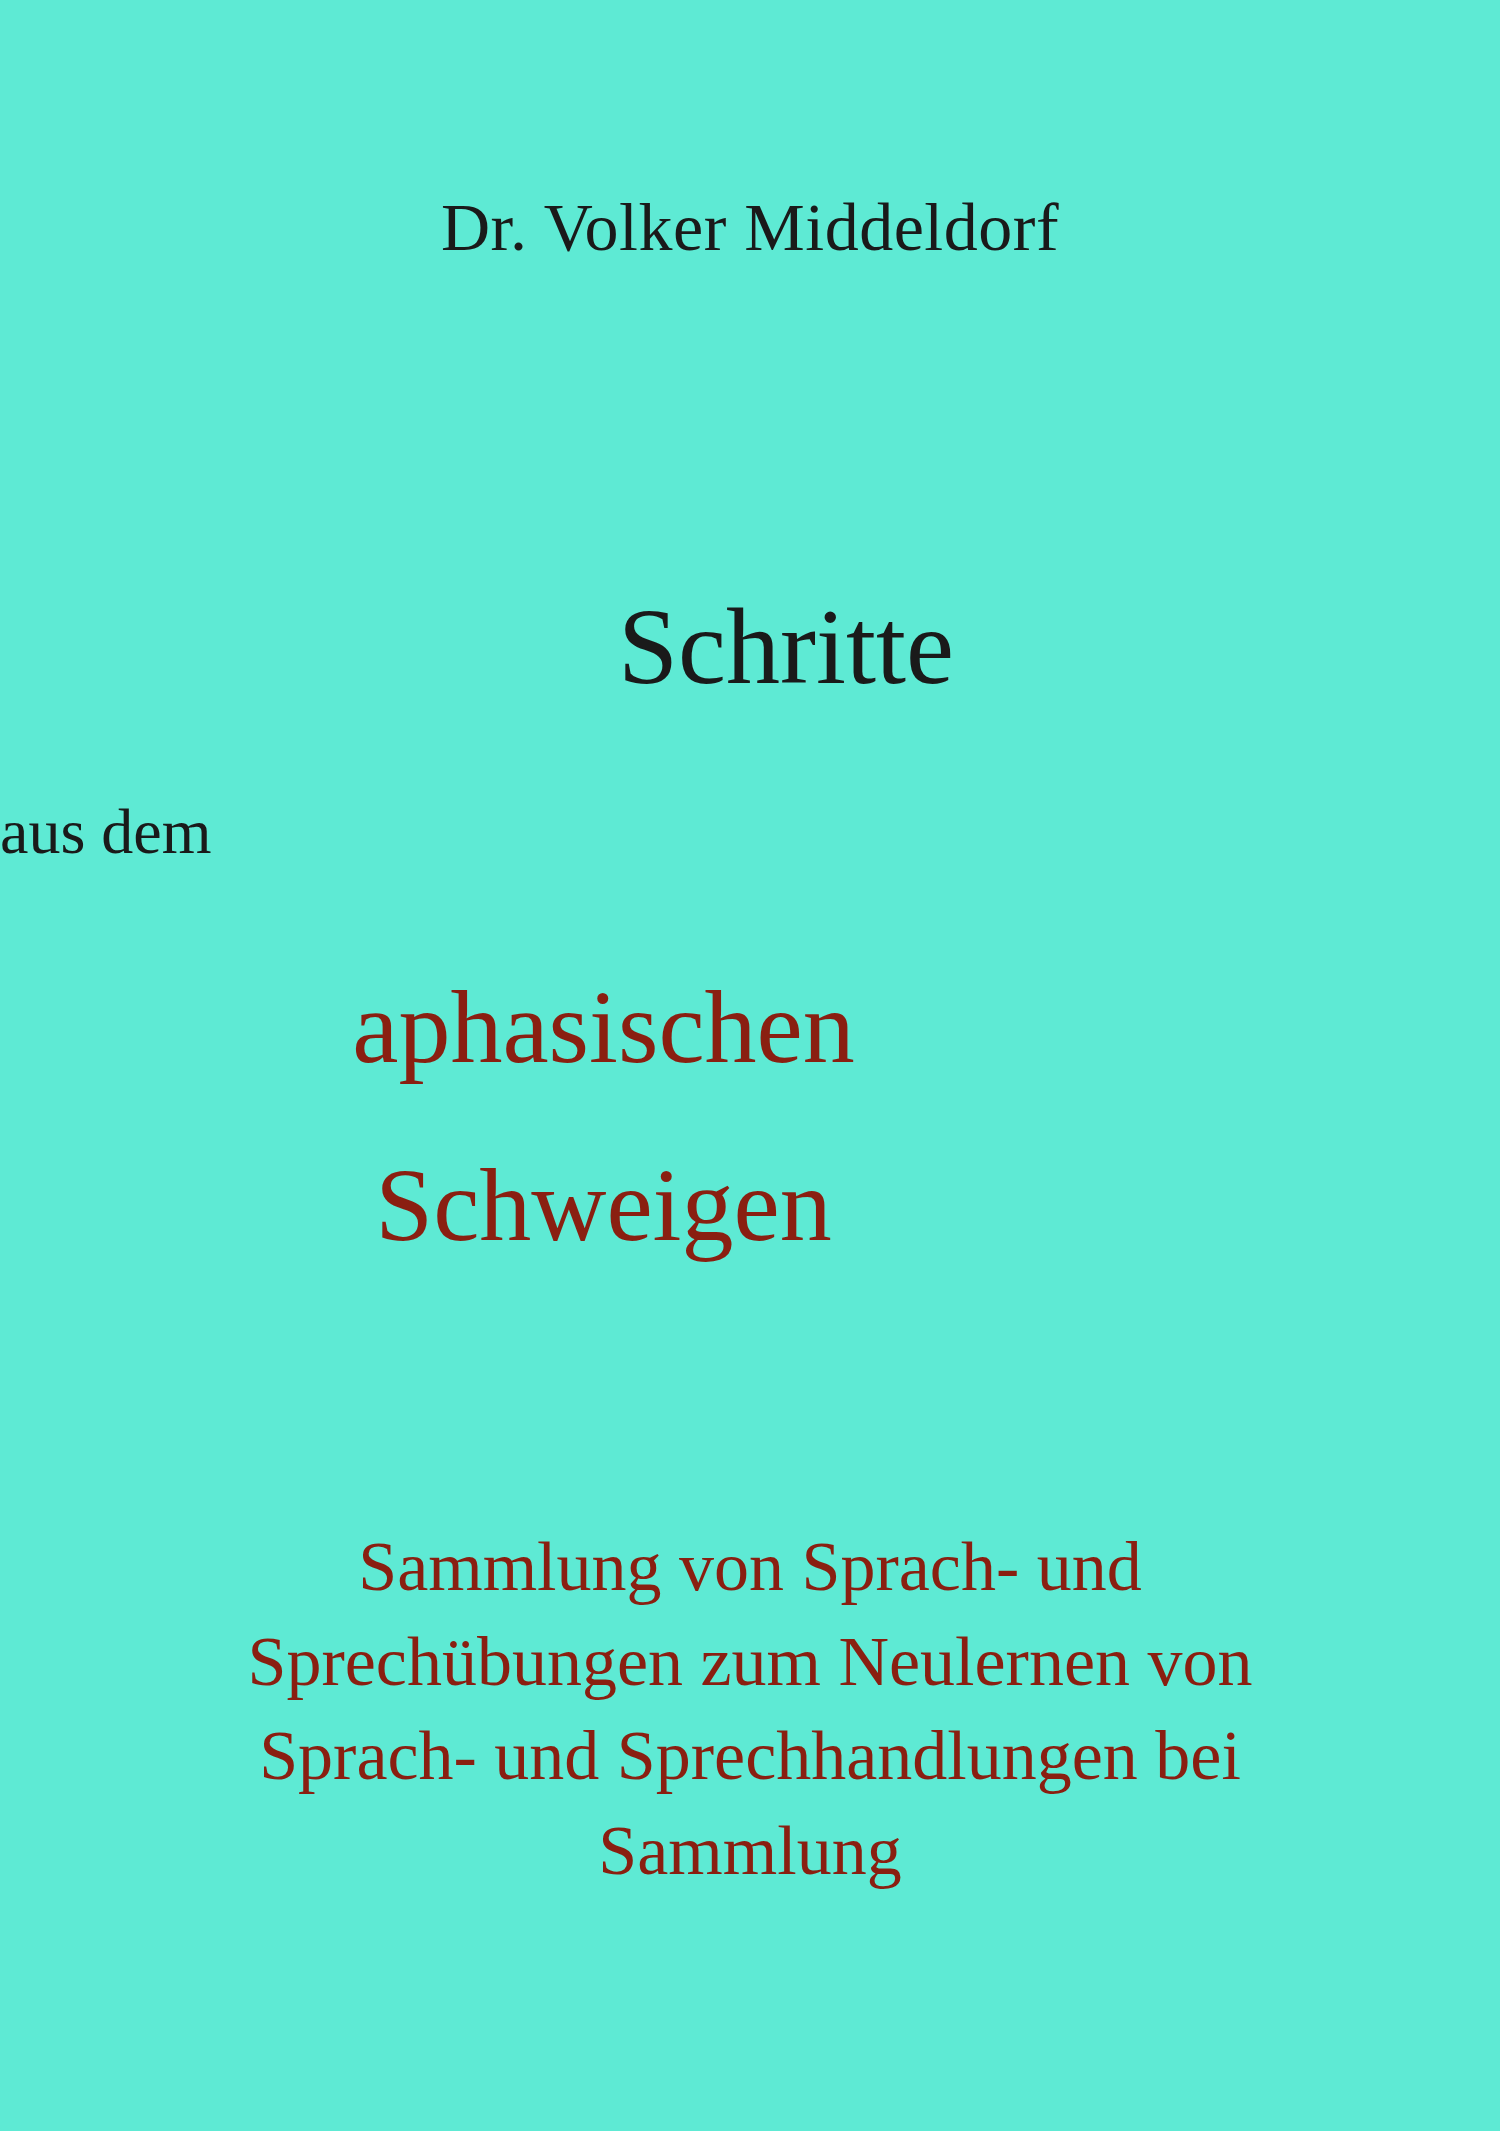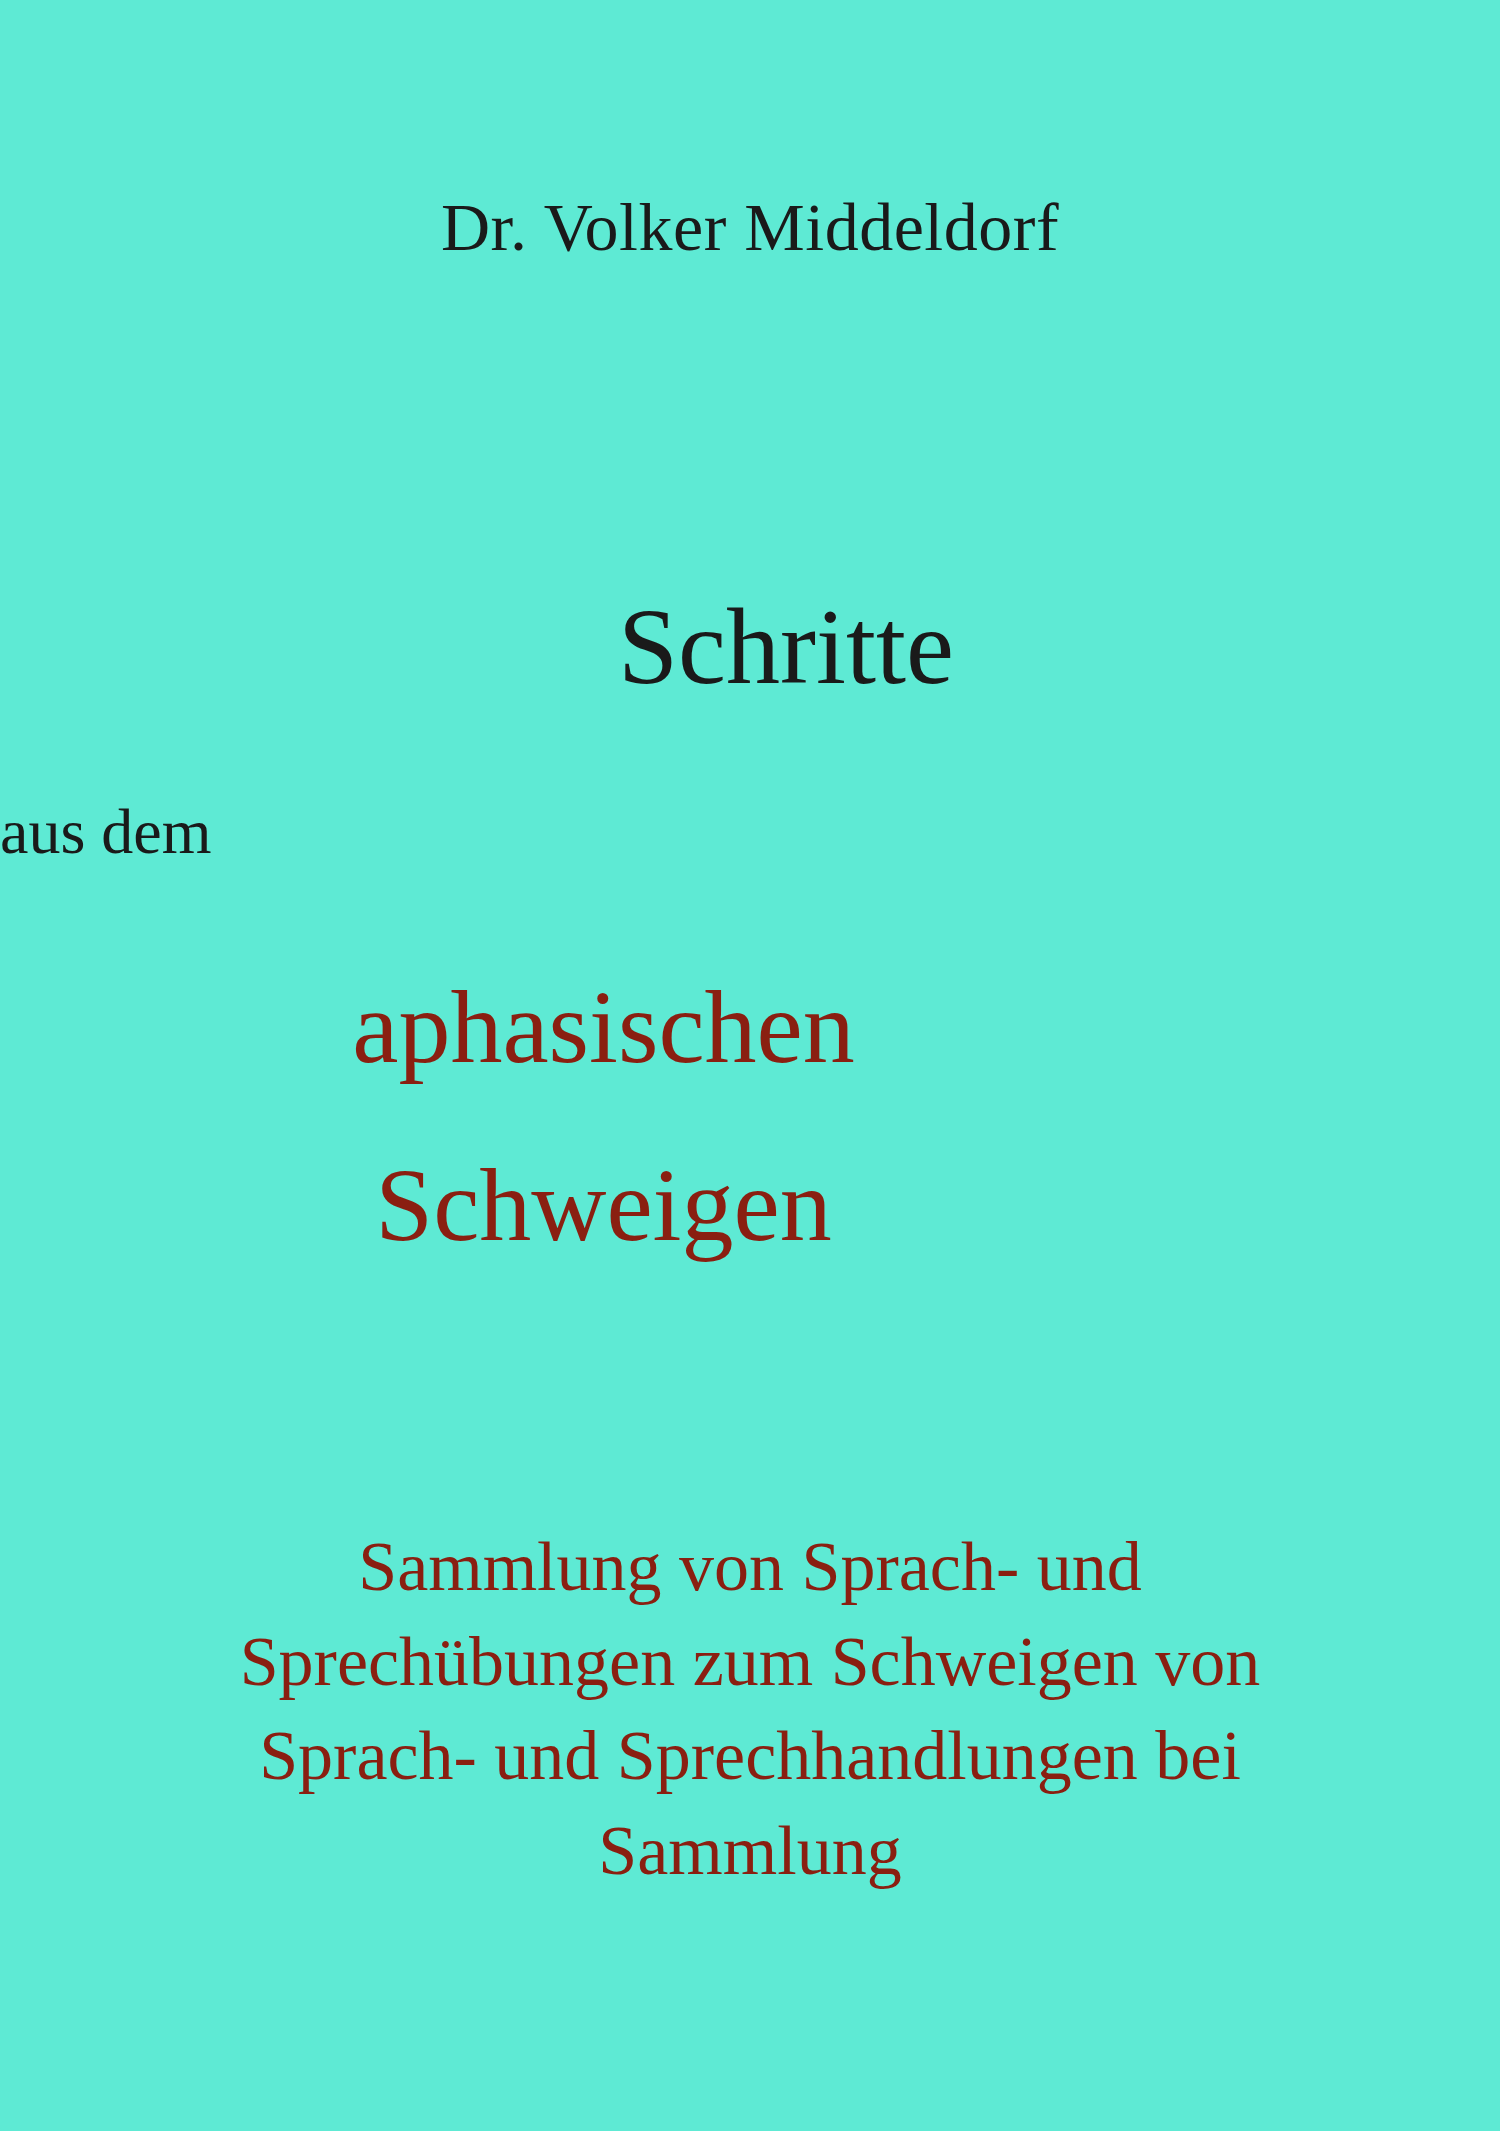--- a/index.html
+++ b/index.html
@@ -97,7 +97,7 @@
 
   <div class="subtitle">
     <div>Sammlung von Sprach- und</div>
-    <div>Sprechübungen zum Schweigen von</div>
+    <div>Sprechübungen zum Neulernen von</div>
     <div>Sprach- und Sprechhandlungen bei</div>
     <div>Sammlung</div>
   </div>

